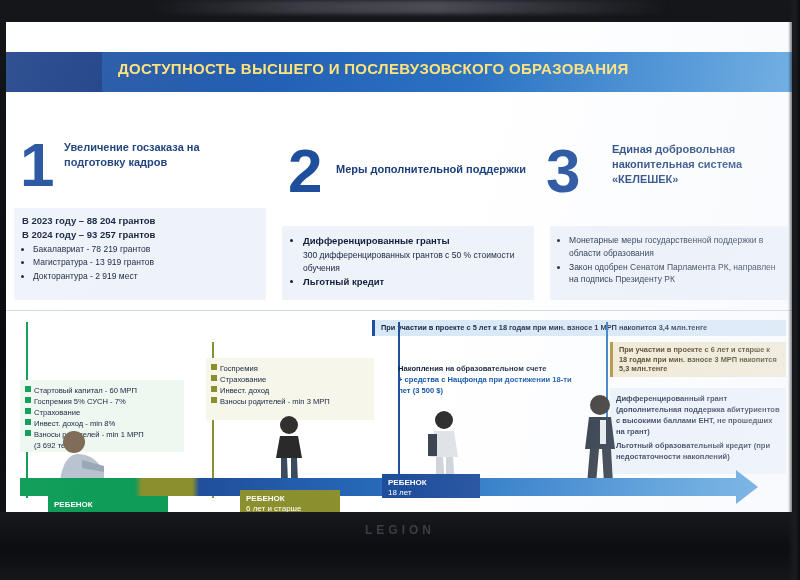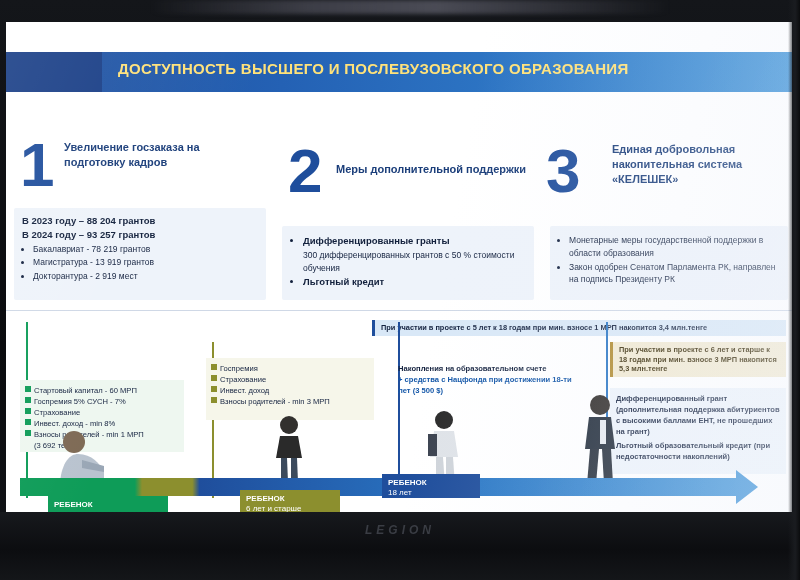--- a/index.html
+++ b/index.html
@@ -35,7 +35,7 @@
   }
   .legion{
     position:absolute;left:0;top:523px;width:800px;text-align:center;
-    color:#3a3d44;font-size:12px;letter-spacing:4px;font-weight:bold;font-style:italic;
+    color:#3a3d44;font-size:12px;letter-spacing:4px;font-weight:bold;
   }
   .hinge{
     position:absolute;left:60px;top:513px;width:680px;height:3px;

